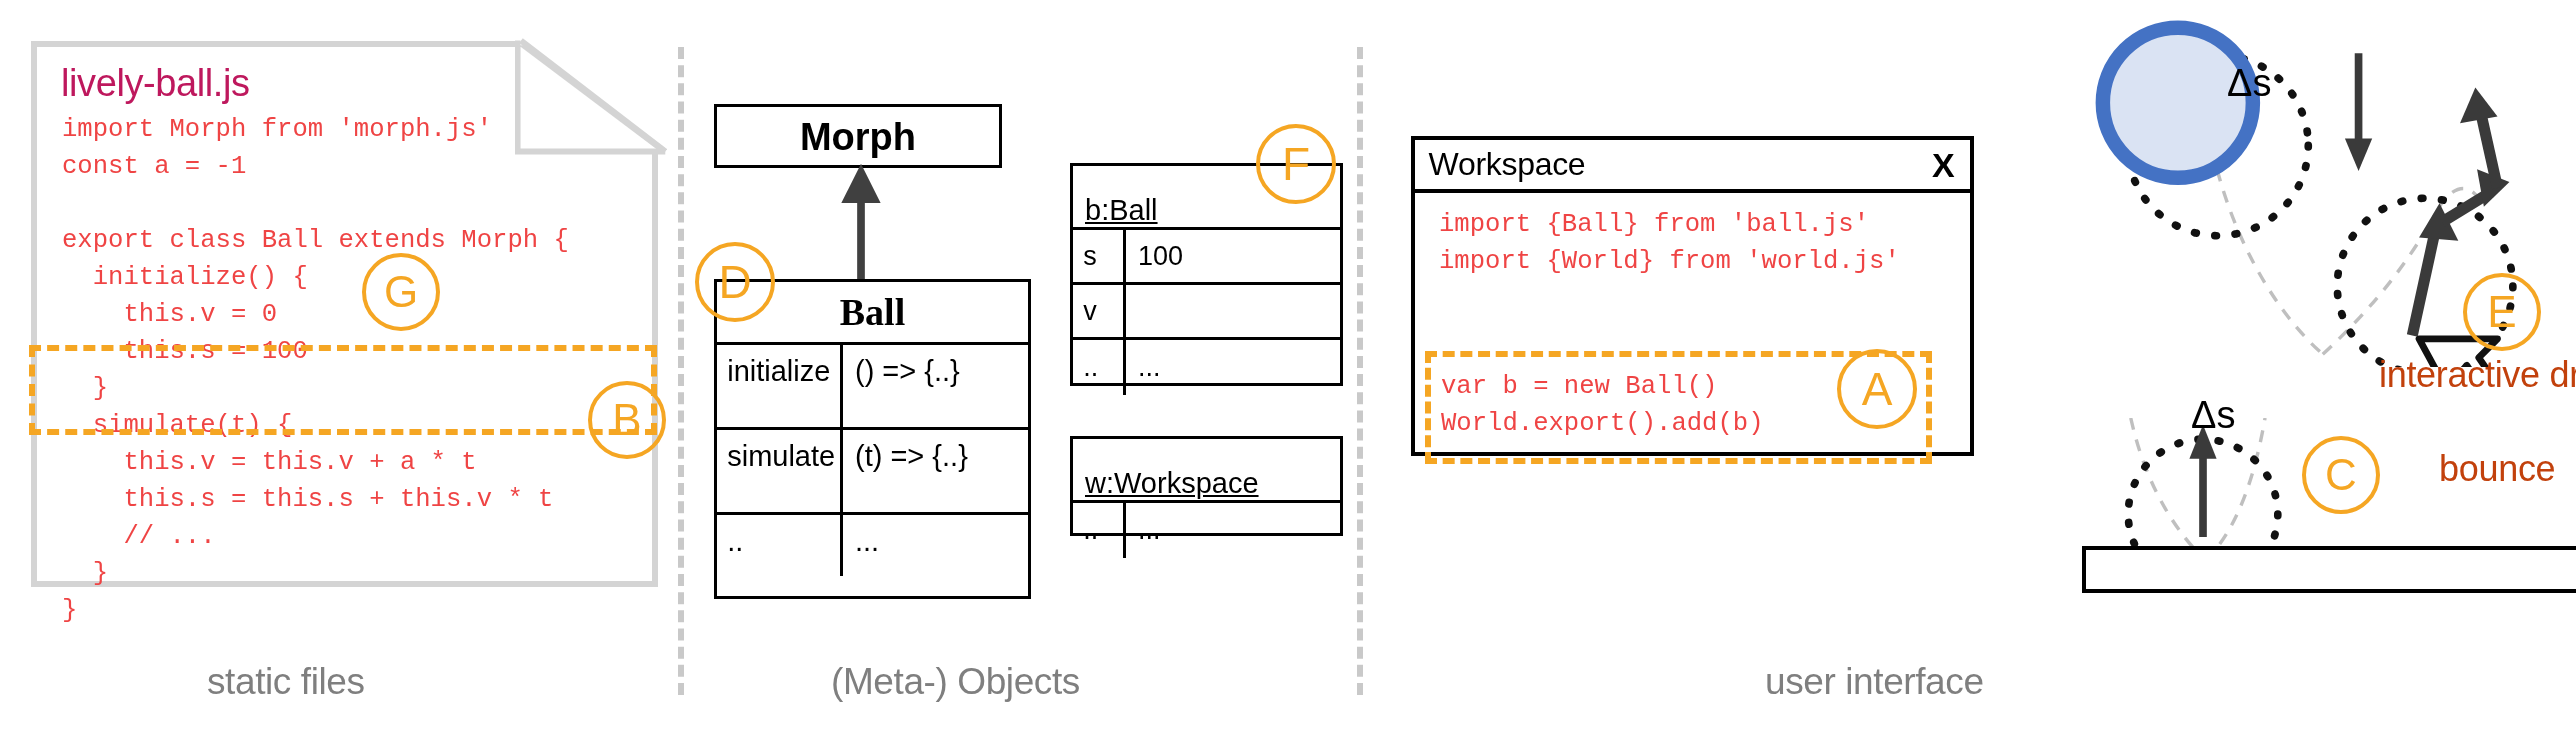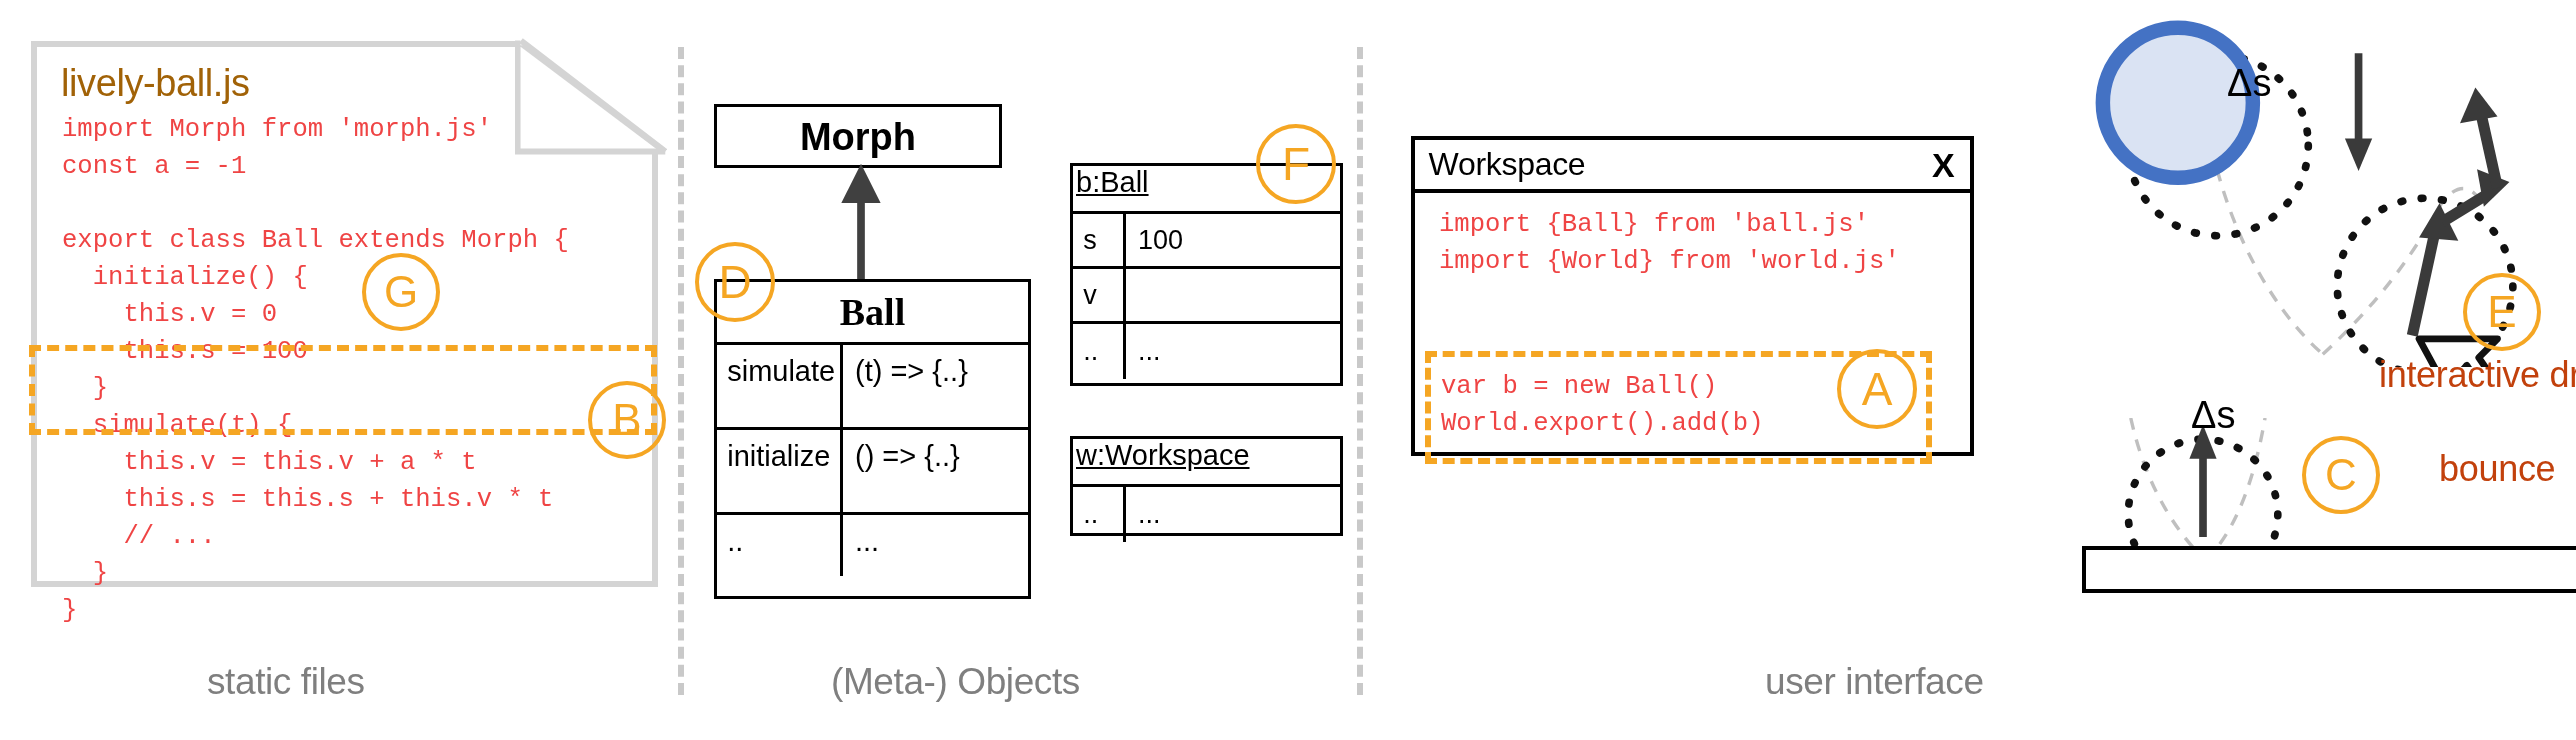--- a/index.html
+++ b/index.html
@@ -43,7 +43,7 @@
   }
   .file-title{
     position:absolute;left:30px;top:20.5px;
-    font-size:38px;color:#a16207;font-weight:400;letter-spacing:-0.4px;
+    font-size:38px;color:#be185d;font-weight:400;letter-spacing:-0.4px;
     white-space:nowrap;
   }
   .code{

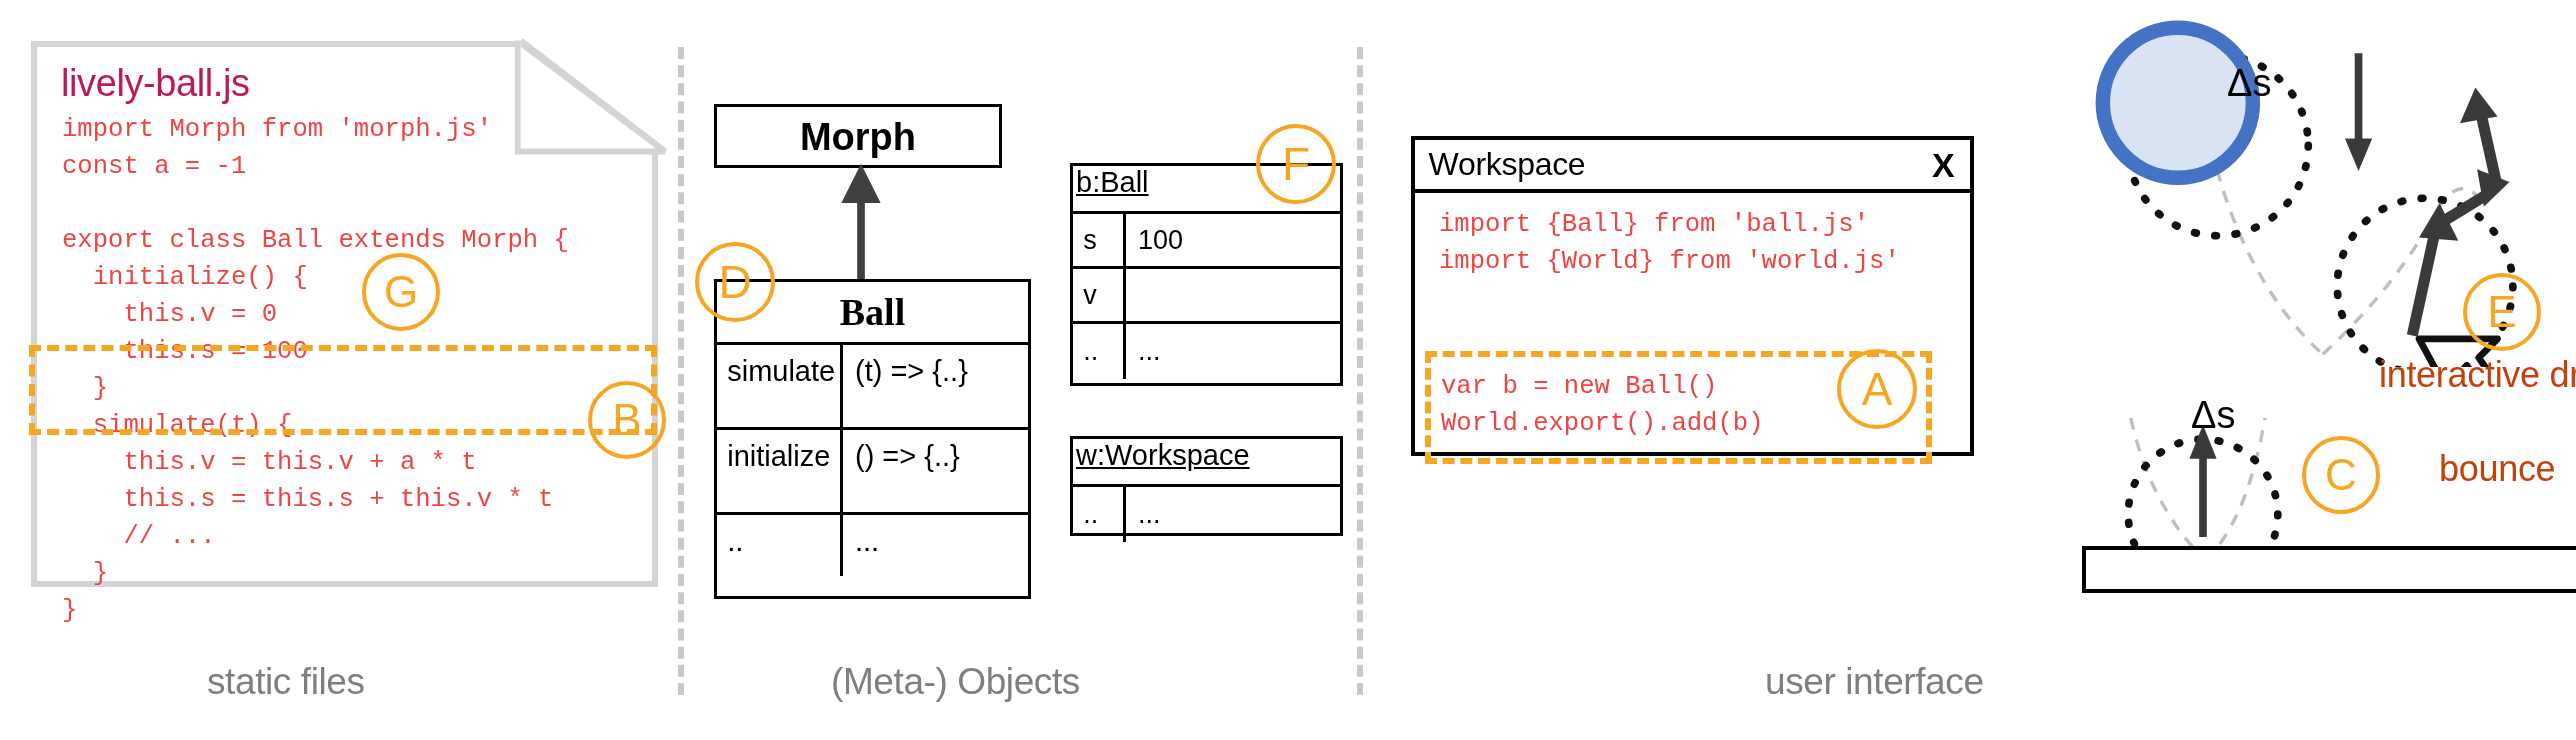--- a/index.html
+++ b/index.html
@@ -120,8 +120,8 @@
   #obj-ball{left:1070px;top:163px;width:273px;height:223px;}
   #obj-ws{left:1070px;top:436px;width:273px;height:100px;}
   .obj-head{
-    height:48px;border-bottom:3.4px solid #000;box-sizing:border-box;
-    display:flex;align-items:flex-start;padding-left:3px;
+    height:64px;border-bottom:3.4px solid #000;box-sizing:border-box;
+    display:flex;align-items:flex-end;padding-left:12px;
   }
   .obj-head span{
     font-size:29px;color:#000;text-decoration:underline;

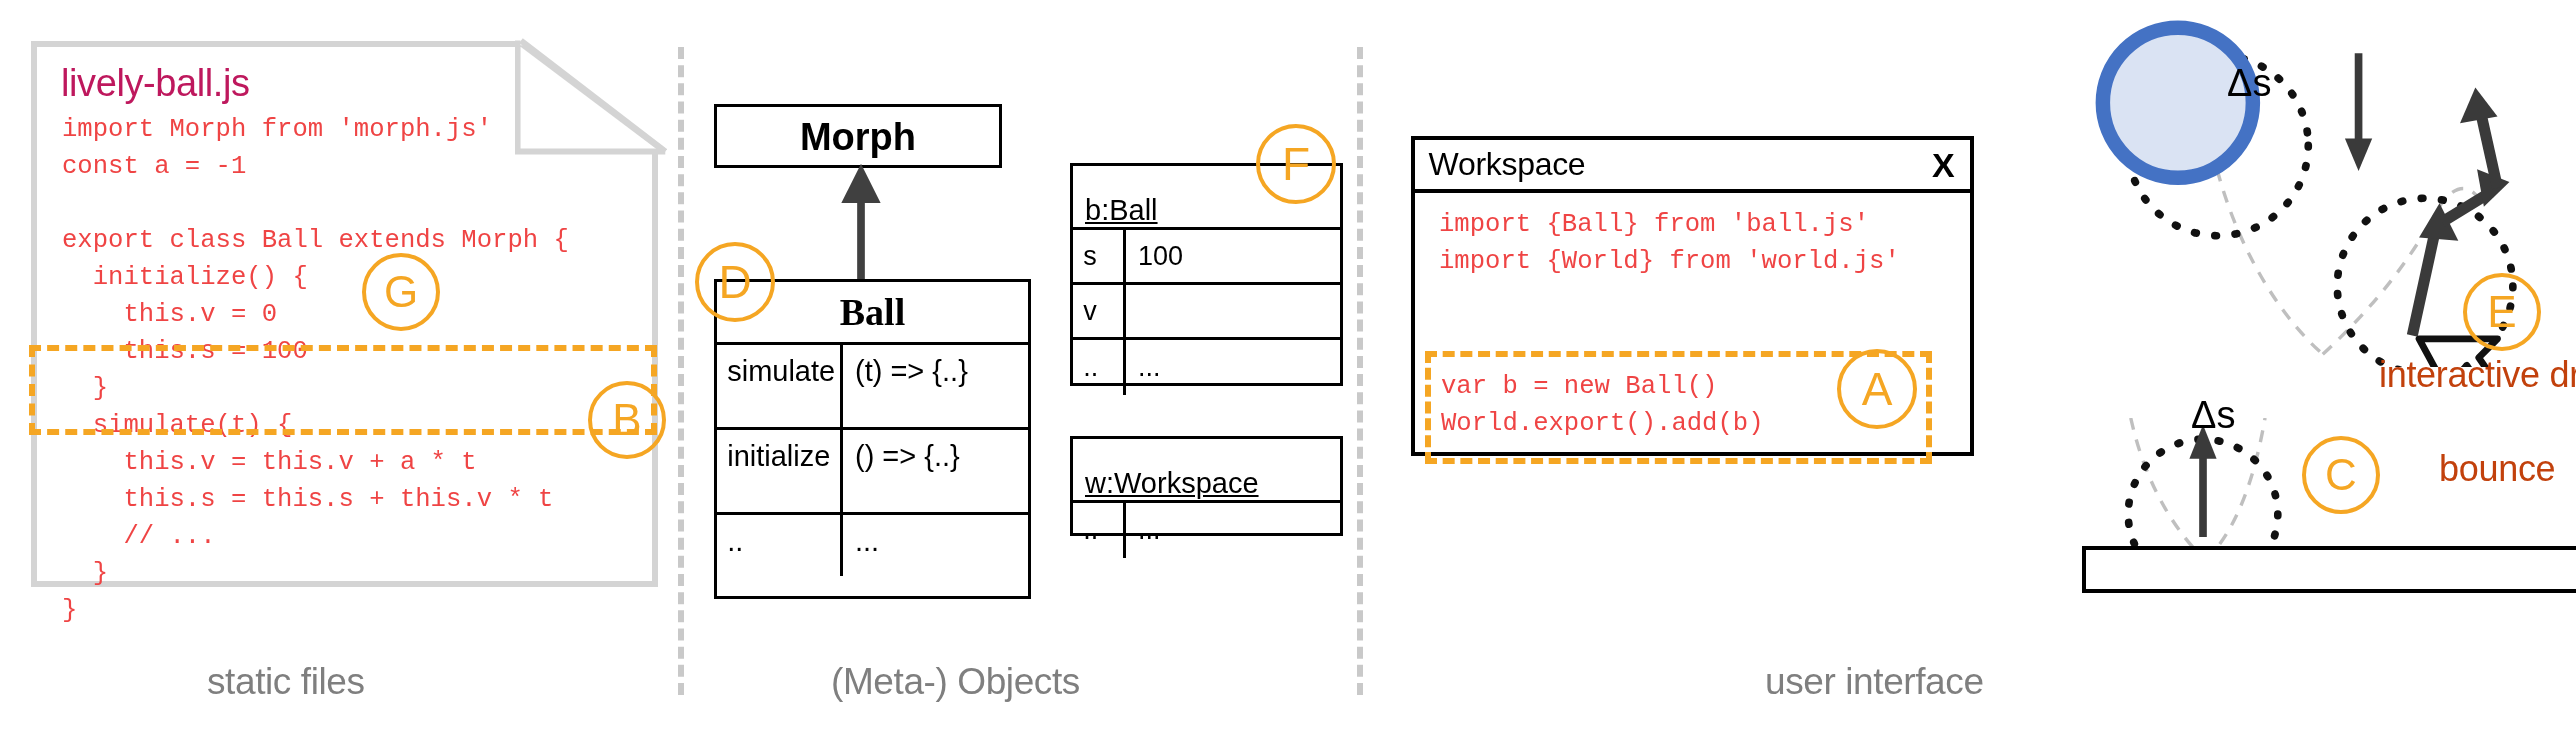--- a/index.html
+++ b/index.html
@@ -211,12 +211,12 @@
 <div class="uml-box" id="uml-ball">
   <div class="ttl">Ball</div>
   <div class="uml-row tall">
+    <div class="c1">initialize</div>
+    <div class="c2">() =&gt; {..}</div>
+  </div>
+  <div class="uml-row tall">
     <div class="c1">simulate</div>
     <div class="c2">(t) =&gt; {..}</div>
-  </div>
-  <div class="uml-row tall">
-    <div class="c1">initialize</div>
-    <div class="c2">() =&gt; {..}</div>
   </div>
   <div class="uml-row short">
     <div class="c1">..</div>

